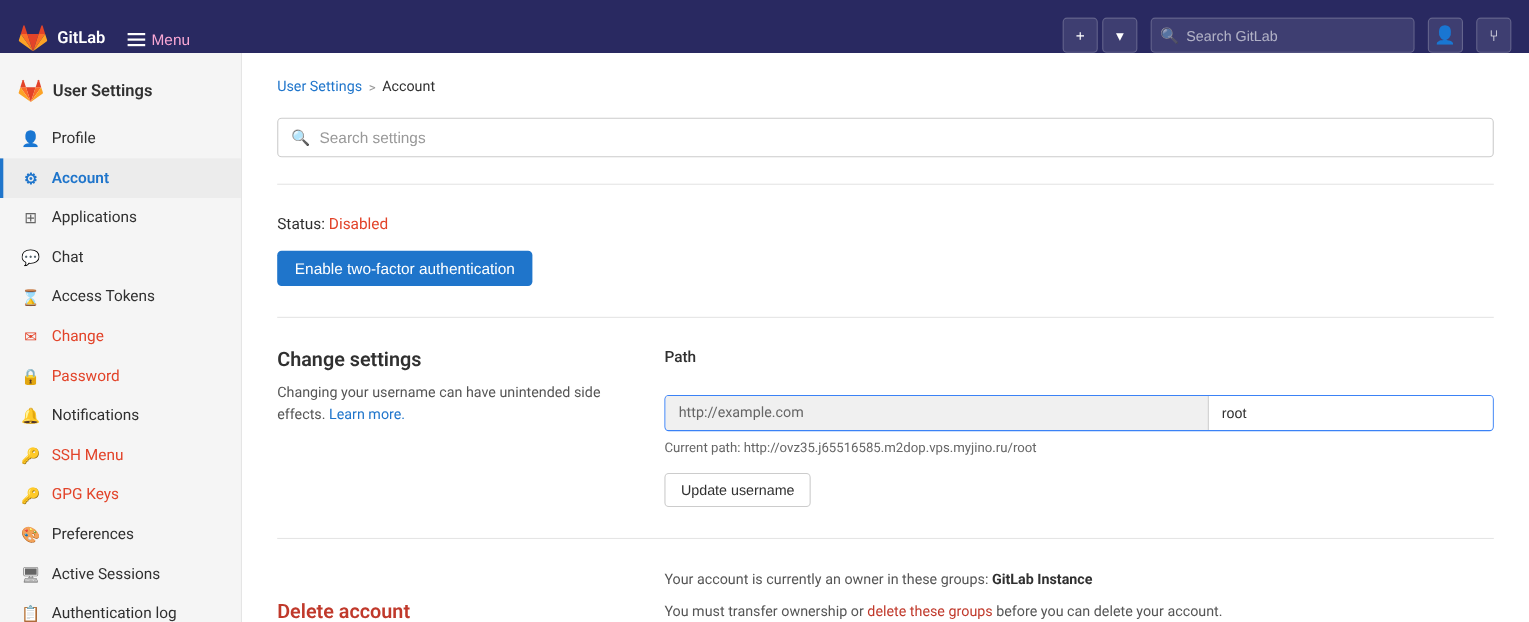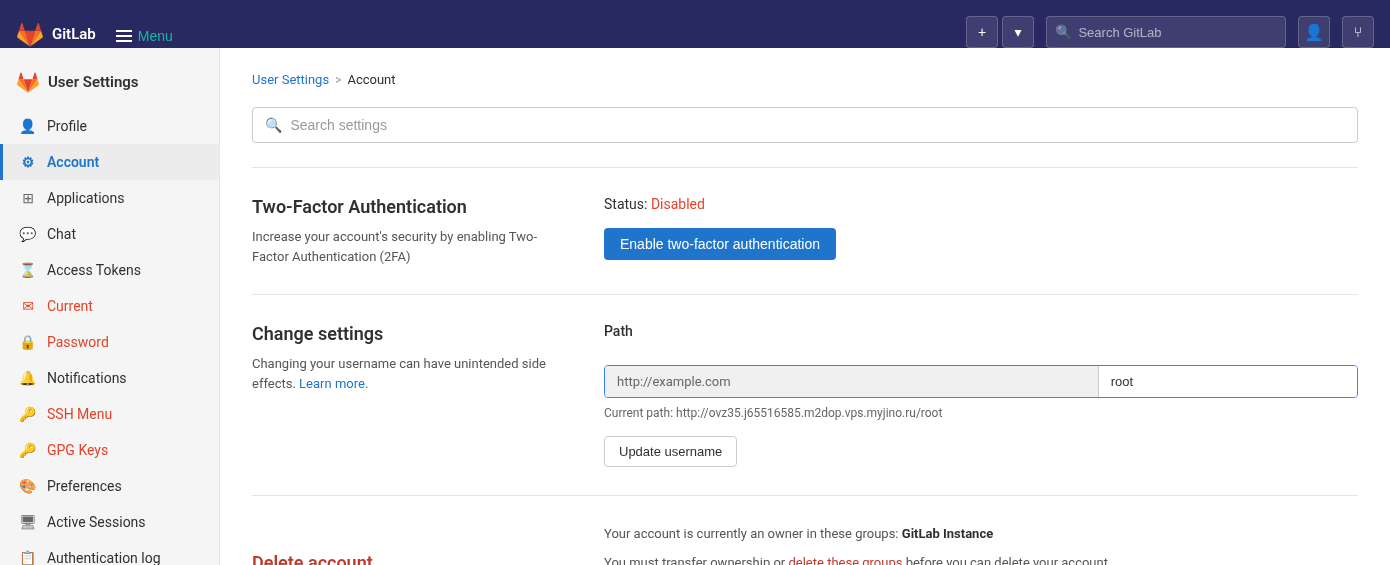--- a/index.html
+++ b/index.html
@@ -31,7 +31,7 @@
       height: 28px;
     }
     .nav-menu-btn {
-      color: #14b8a6;
+      color: #f9a8d4;
       background: none;
       border: none;
       cursor: pointer;

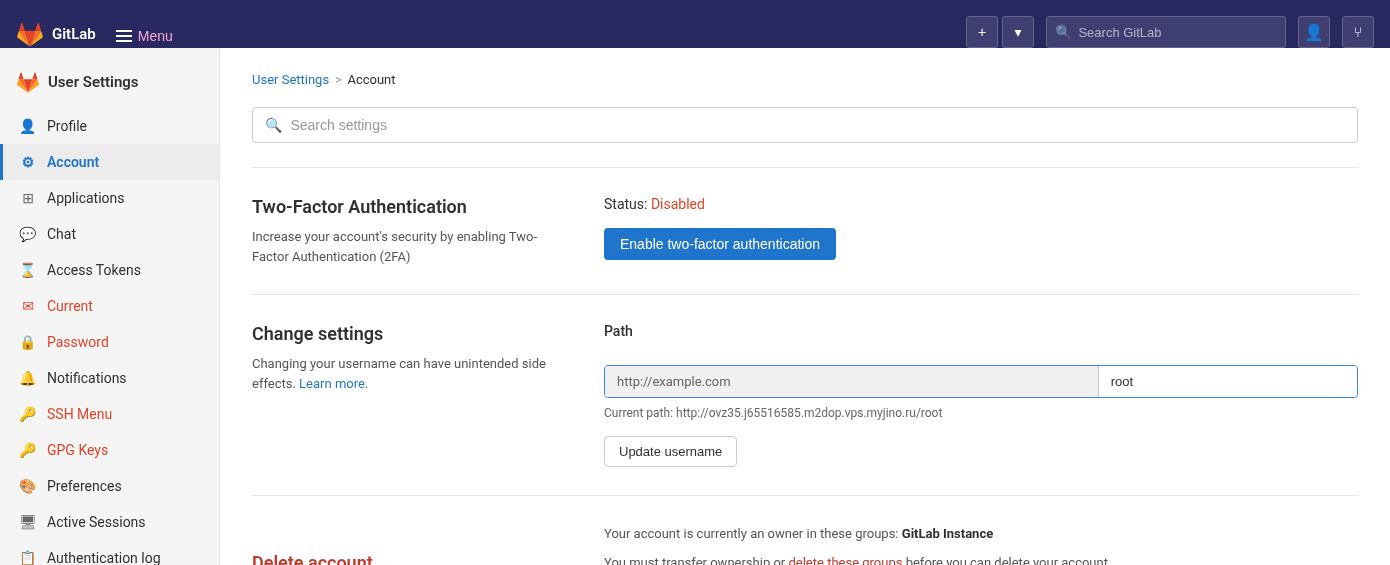--- a/index.html
+++ b/index.html
@@ -425,10 +425,6 @@
     </div>
 
     <div class="section">
-      <div class="section-left">
-        <h2 class="section-title">Two-Factor Authentication</h2>
-        <p class="section-desc">Increase your account's security by enabling Two-Factor Authentication (2FA)</p>
-      </div>
       <div class="section-right">
         <div class="status-line">
           <span>Status:</span>

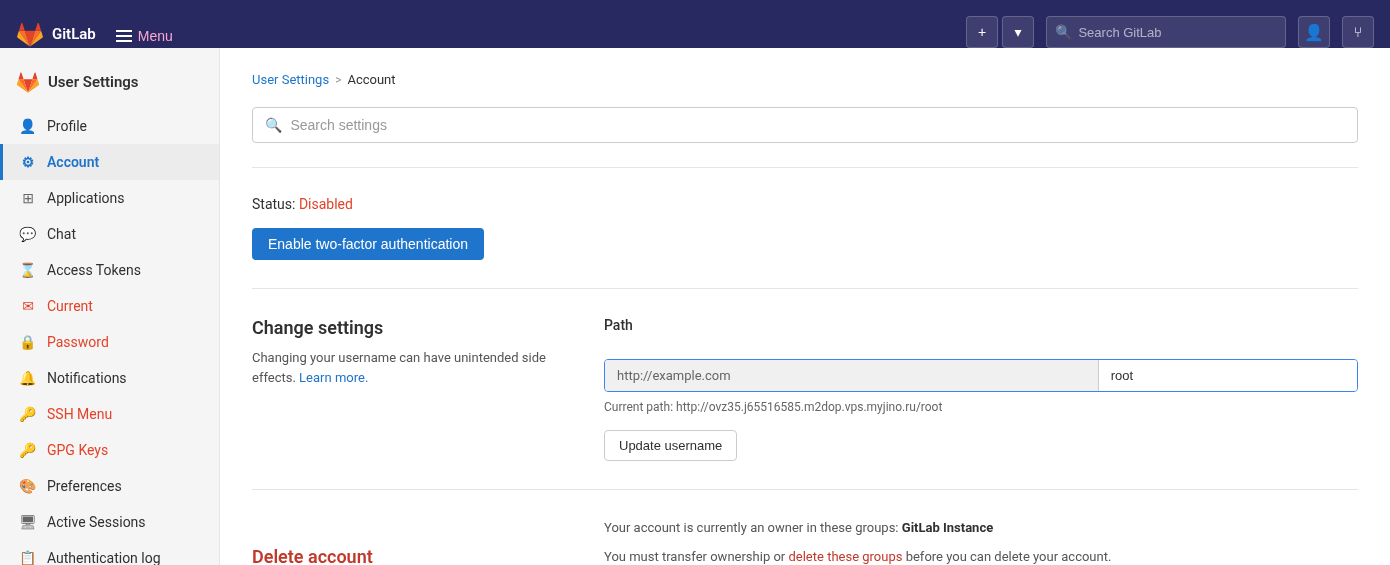--- a/index.html
+++ b/index.html
@@ -377,7 +377,7 @@
     </a>
     <a class="sidebar-item orange-link">
       <span class="icon">✉</span>
-      <span class="link-label">Current</span>
+      <span class="link-label">Change</span>
     </a>
     <a class="sidebar-item orange-link">
       <span class="icon">🔒</span>

